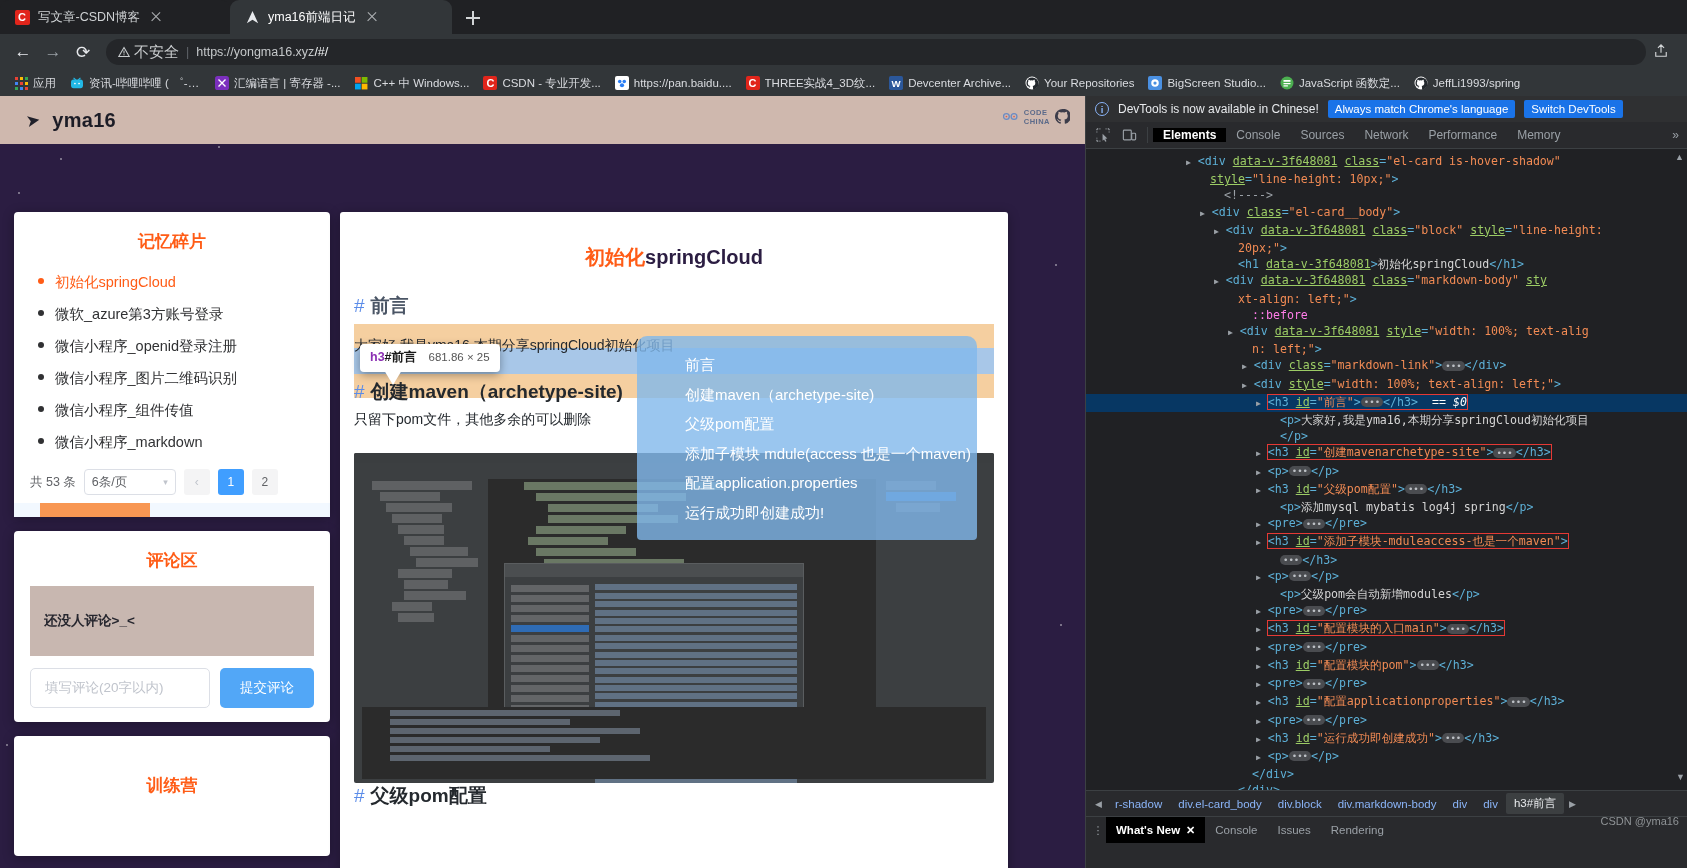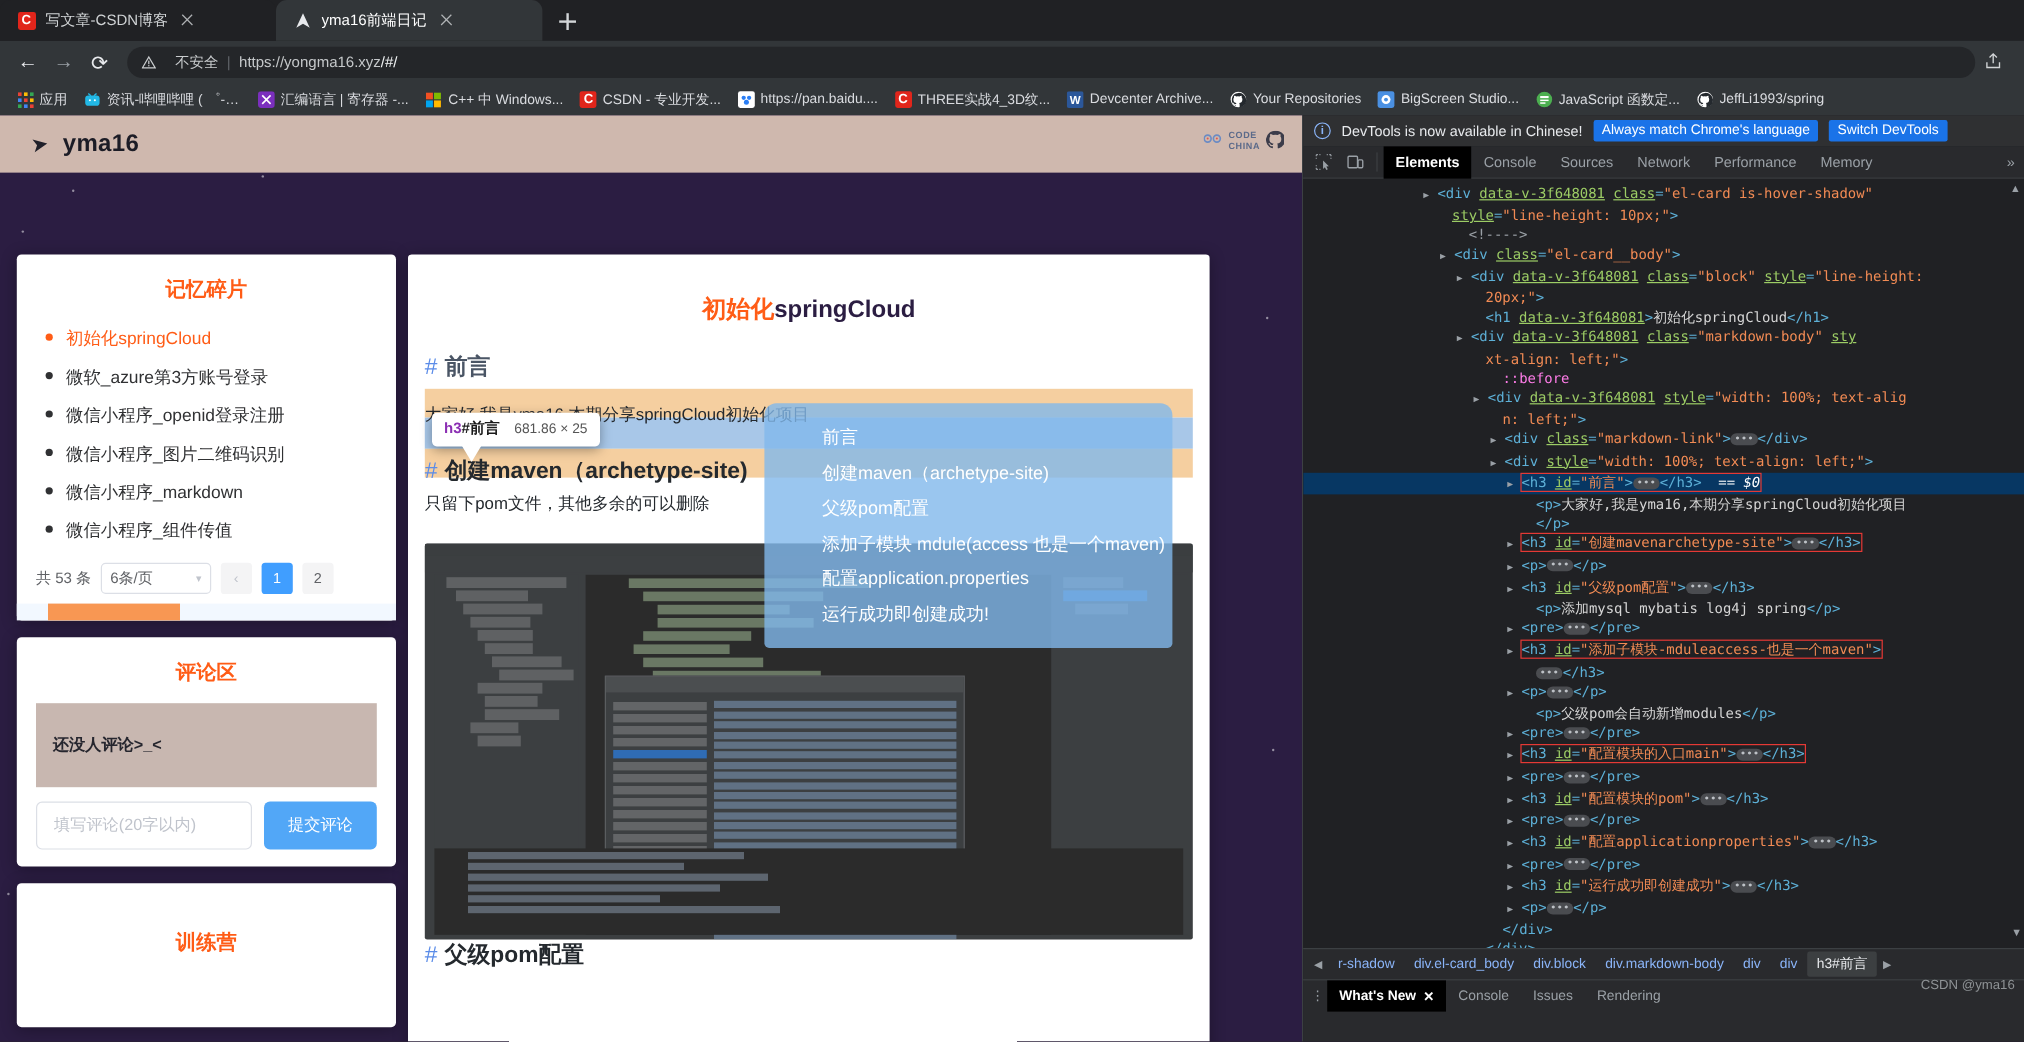--- a/index.html
+++ b/index.html
@@ -48,7 +48,7 @@
     display:flex; align-items:center; padding:0 12px; gap:7px;
     font-size:12.5px; color:#bdc1c6; margin-left:6px; max-width:1540px;
   }
-  .omnibox .warn { color:#c9ccce; font-size:12px; display:flex; align-items:center; gap:16px; }
+  .omnibox .warn { color:#c9ccce; font-size:15px; display:flex; align-items:center; gap:4px; }
   .omnibox .sep { color:#5f6368; }
   .omnibox .url { color:#c5c8ca; }
   .omnibox .url b { color:#f1f3f4; font-weight:normal; }

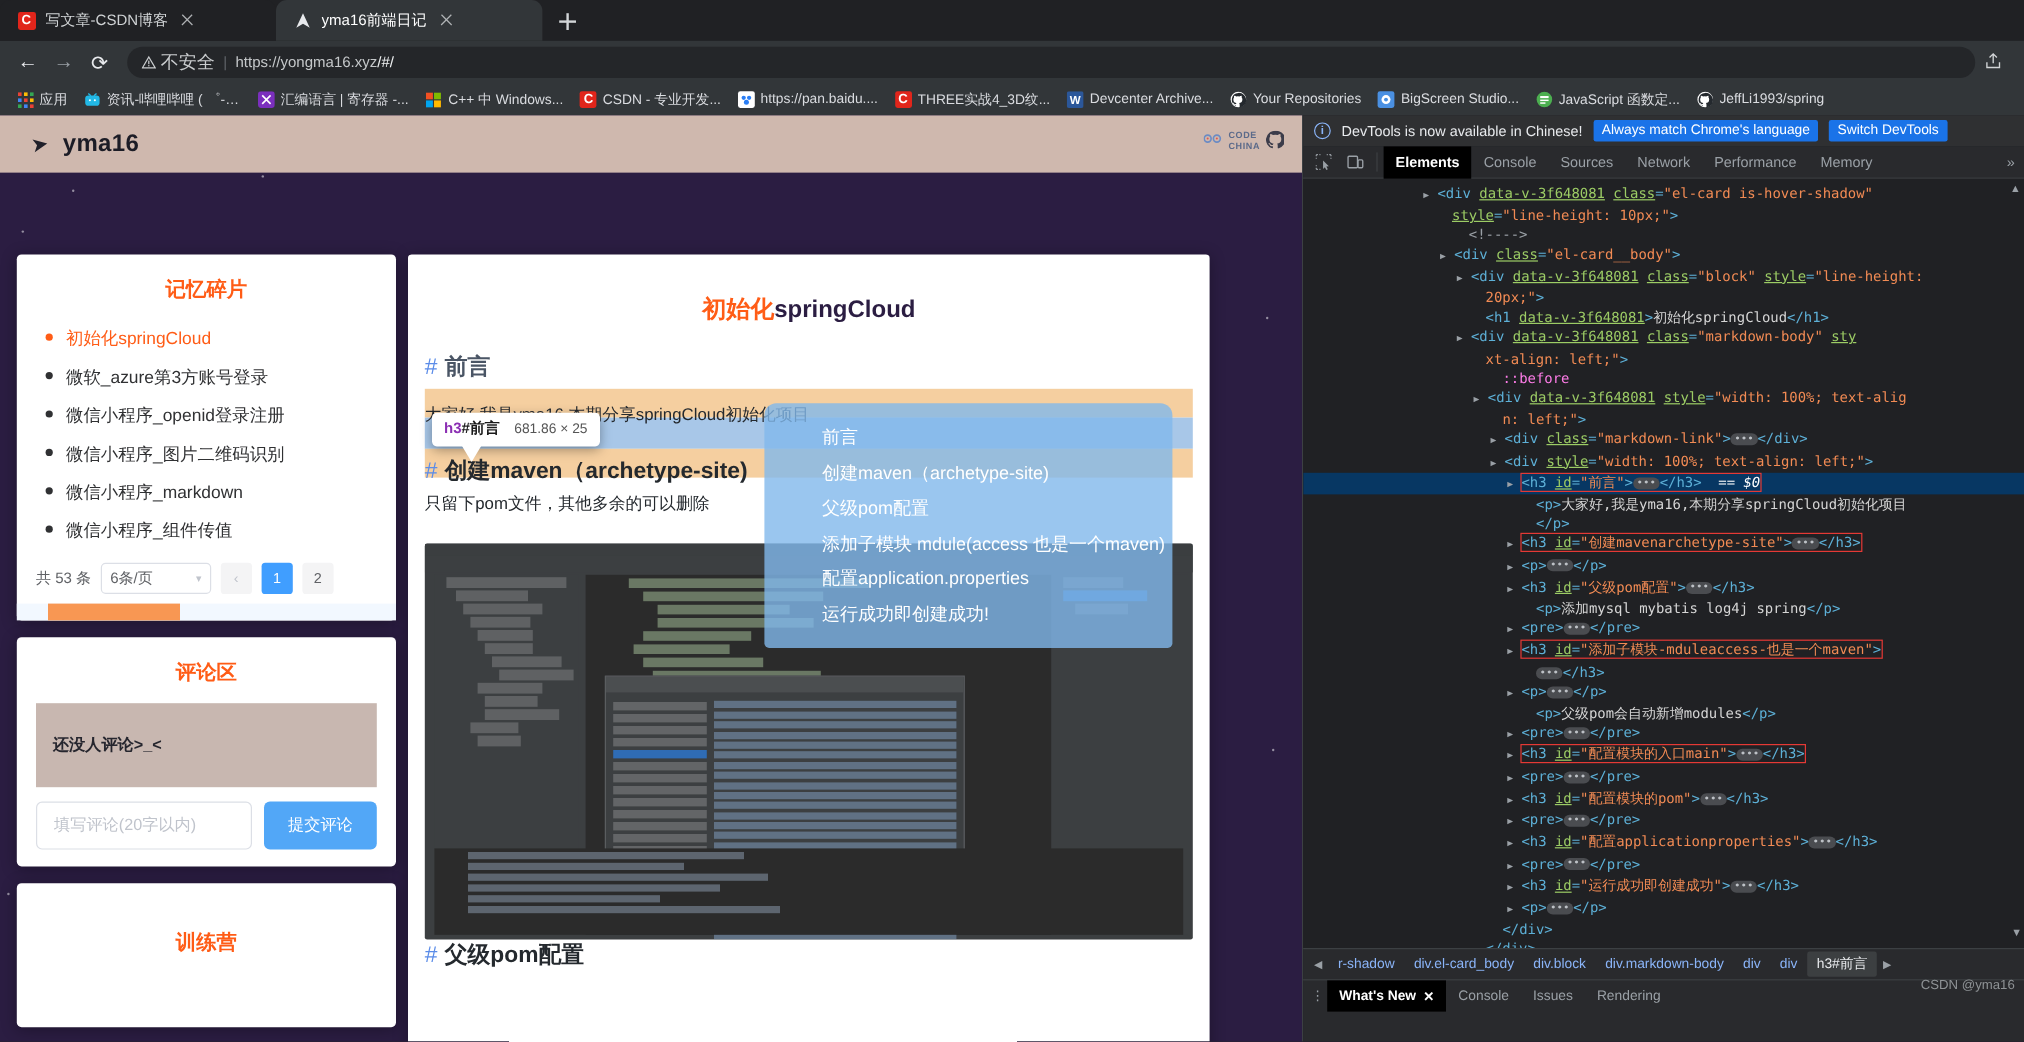--- a/index.html
+++ b/index.html
@@ -174,7 +174,7 @@
   .dt-ic { width:26px; height:27px; display:flex; align-items:center; justify-content:center; color:#9aa0a6; }
   .dt-ic svg { display:block; }
   .dt-div { width:1px; height:16px; background:#3c4043; margin:0 5px; }
-  .dt-tab { padding:0 10px; height:27px; display:flex; align-items:center; color:#9aa0a6; font-size:12px; }
+  .dt-tab { padding:0 10px; height:14px; display:flex; align-items:center; color:#9aa0a6; font-size:12px; }
   .dt-tab.sel { background:#000; color:#fff; font-weight:bold; }
   .dt-more { margin-left:auto; padding:0 8px; color:#9aa0a6; }
 

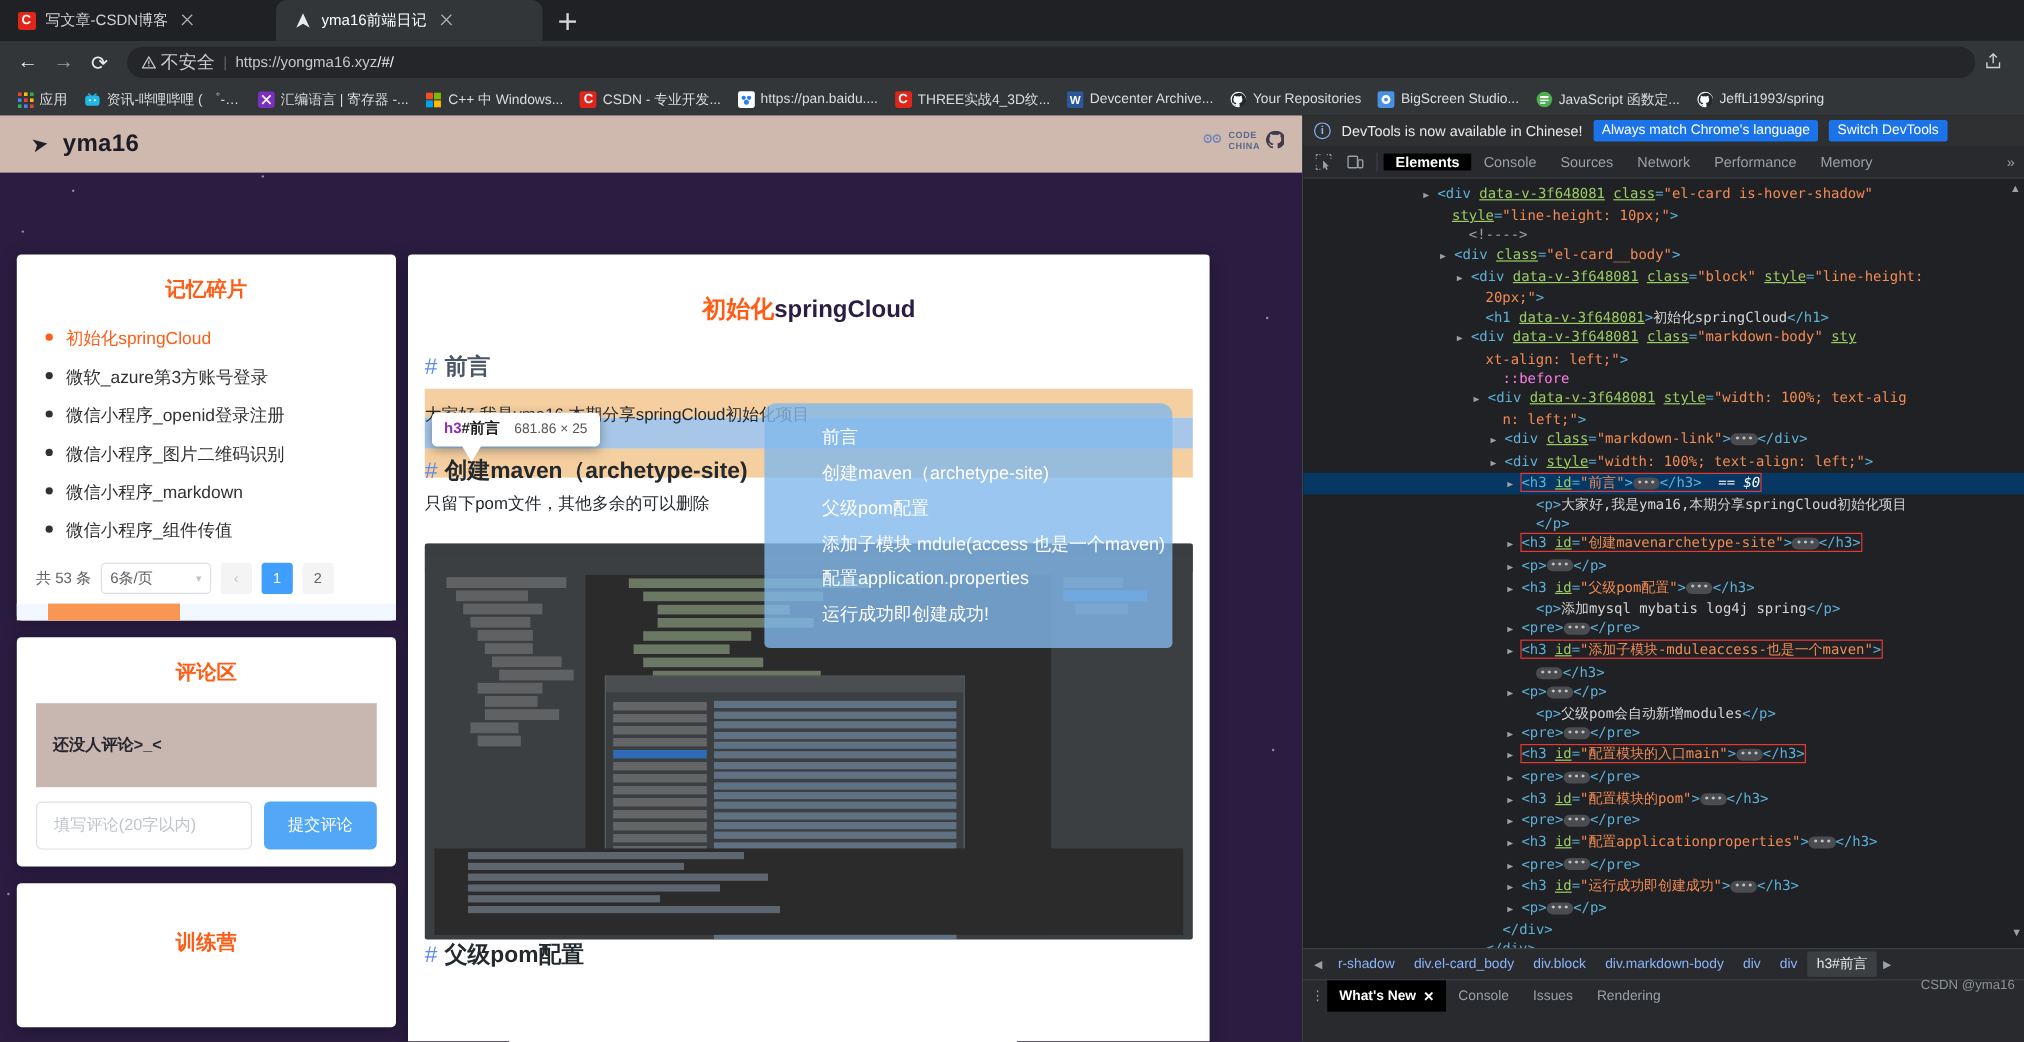--- a/index.html
+++ b/index.html
@@ -443,11 +443,11 @@
               </li>
             <li>
                 <span class="dot"></span>
-                <span>微信小程序_markdown</span>
+                <span>微信小程序_组件传值</span>
               </li>
             <li>
                 <span class="dot"></span>
-                <span>微信小程序_组件传值</span>
+                <span>微信小程序_markdown</span>
               </li>
           </ul>
           <div class="pager">

